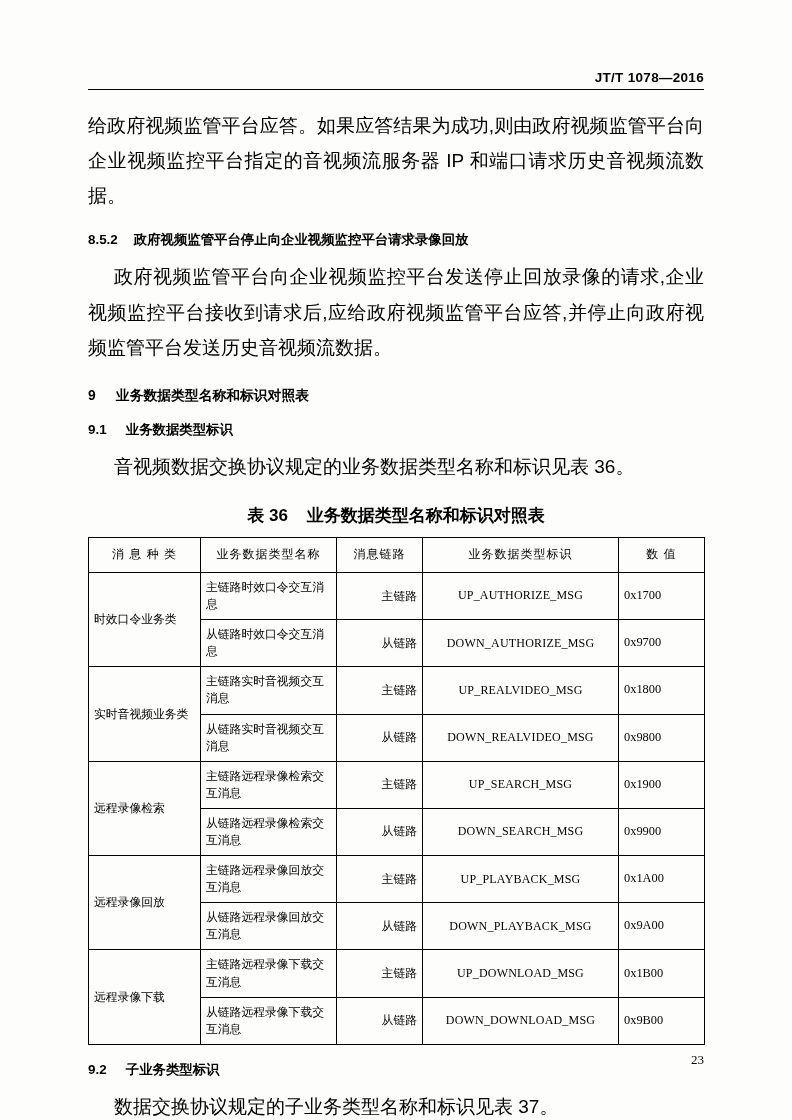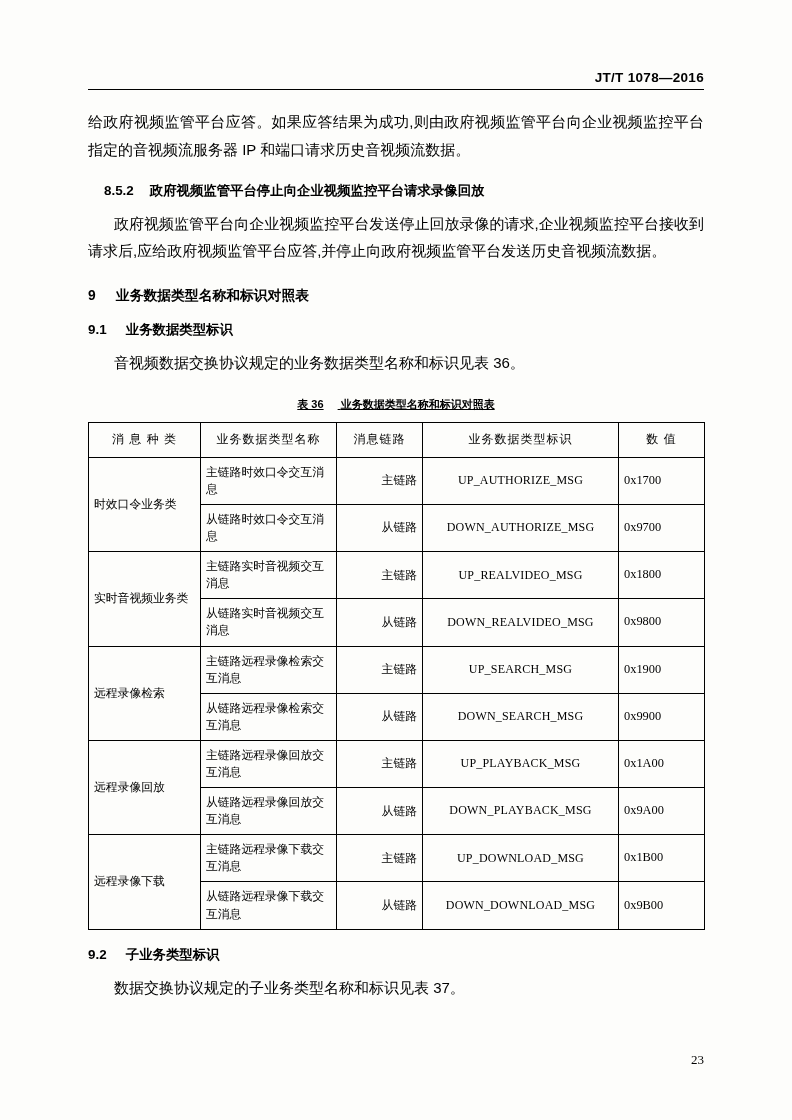--- a/index.html
+++ b/index.html
@@ -46,7 +46,7 @@
   
   p.body-text {
     font-family: "Liberation Sans", sans-serif;
-    font-size: 15px;
+    font-size: 19px;
     line-height: 1.85;
     margin: 0 0 14px 0;
     text-align: justify;

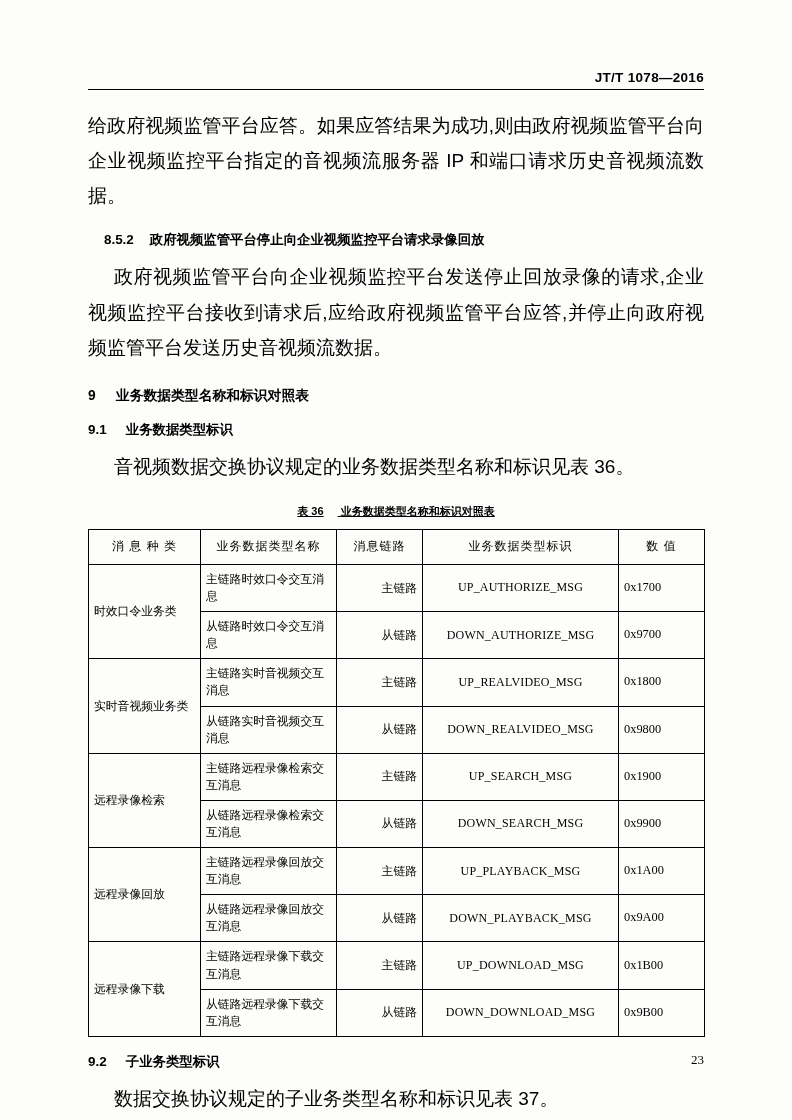--- a/index.html
+++ b/index.html
@@ -59,7 +59,7 @@
     font-family: "Liberation Sans", sans-serif;
     font-size: 13.4px;
     font-weight: bold;
-    margin: 18px 0 10px 16px;
+    margin: 18px 0 10px 0;
     color: #000;
   }
   h3.clause .num {

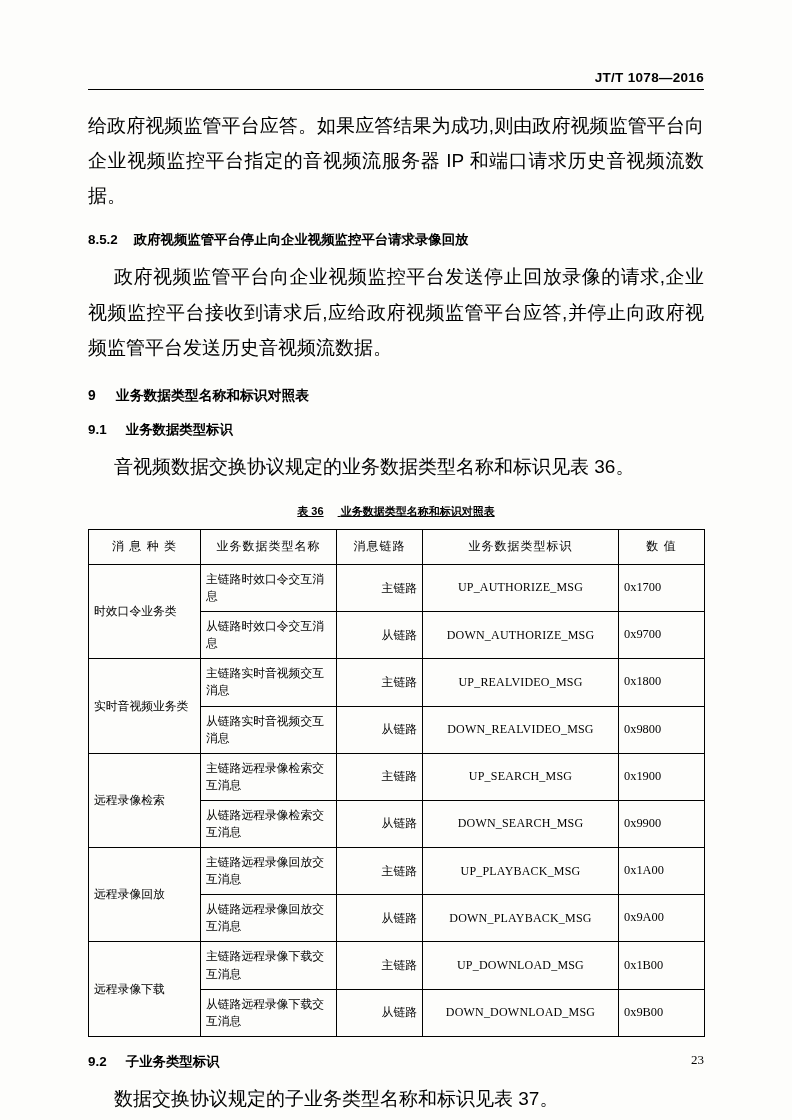--- a/index.html
+++ b/index.html
@@ -91,11 +91,10 @@
   .table-caption {
     text-align: center;
     font-family: "Liberation Sans", sans-serif;
-    font-size: 11px;
+    font-size: 17px;
     font-weight: bold;
     margin: 20px 0 10px 0;
     color: #000;
-    text-decoration: underline;
   }
   .table-caption .cap-num {
     margin-right: 14px;

